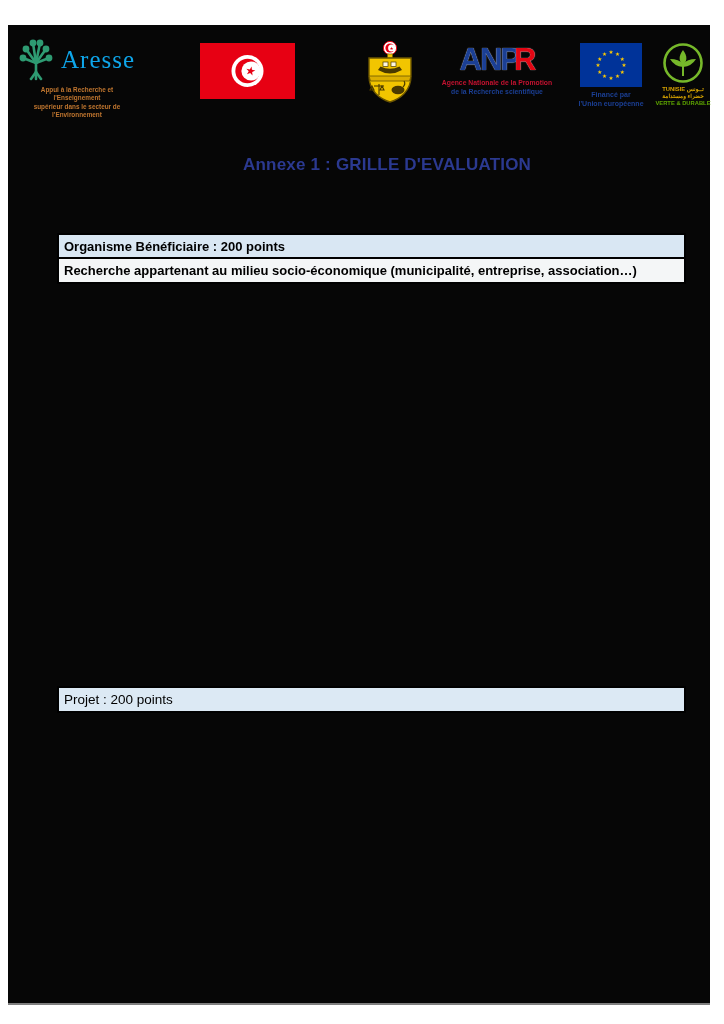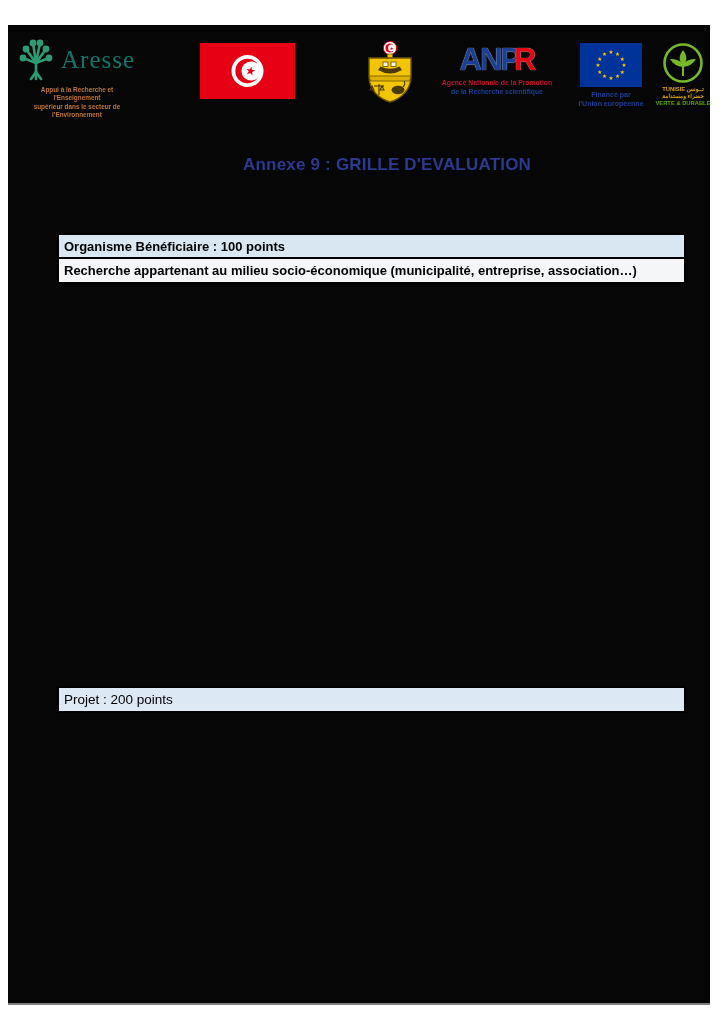--- a/index.html
+++ b/index.html
@@ -12,7 +12,7 @@
   .aresse { position:absolute; left:10px; top:14px; width:122px; }
   .aresse-top { display:flex; align-items:center; }
   .aresse-tree { width:36px; height:42px; }
-  .aresse-name { font-family:"Liberation Serif", serif; font-size:25px; color:#0f766e;
+  .aresse-name { font-family:"Liberation Serif", serif; font-size:25px; color:#0ea5e9;
                  margin-left:7px; letter-spacing:1px; }
   .aresse-tag { margin-top:5px; width:118px; text-align:center; font-size:6.4px; font-weight:bold;
                 color:#C0762F; line-height:1.3; }

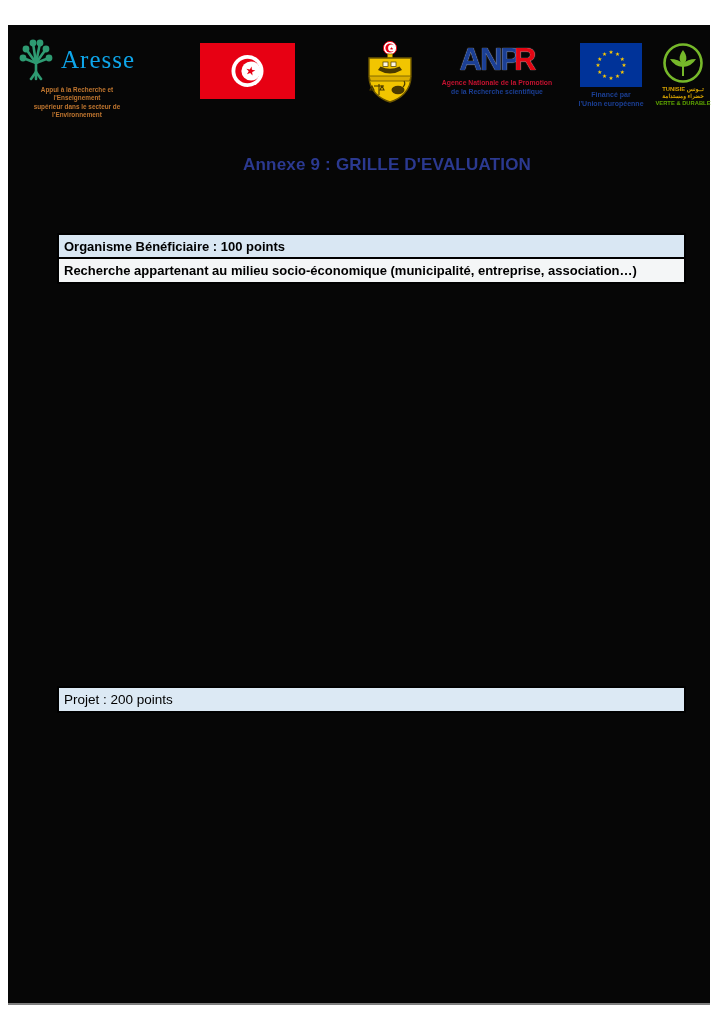--- a/index.html
+++ b/index.html
@@ -163,7 +163,7 @@
       <div class="tvd-l3">VERTE &amp; DURABLE</div>
     </div>
 
-    <h1 class="title">Annexe 9 : GRILLE D'EVALUATION</h1>
+    <h1 class="title">Annexe 1 : GRILLE D'EVALUATION</h1>
 
     <div class="tbl">
       <div class="row row-blue">Organisme Bénéficiaire : 100 points</div>

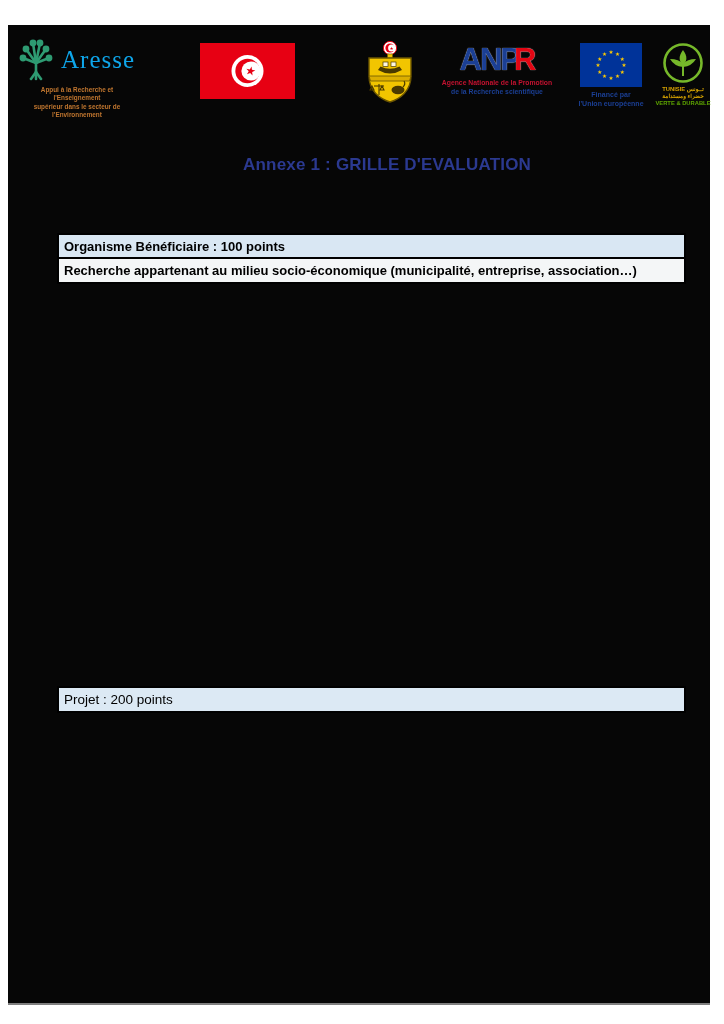--- a/index.html
+++ b/index.html
@@ -166,7 +166,7 @@
     <h1 class="title">Annexe 1 : GRILLE D'EVALUATION</h1>
 
     <div class="tbl">
-      <div class="row row-blue">Organisme Bénéficiaire : 100 points</div>
+      <div class="row row-blue">Organisme Bénéficiaire : 200 points</div>
       <div class="row row-white">Recherche appartenant au milieu socio-économique (municipalité, entreprise, association…)</div>
     </div>
 

